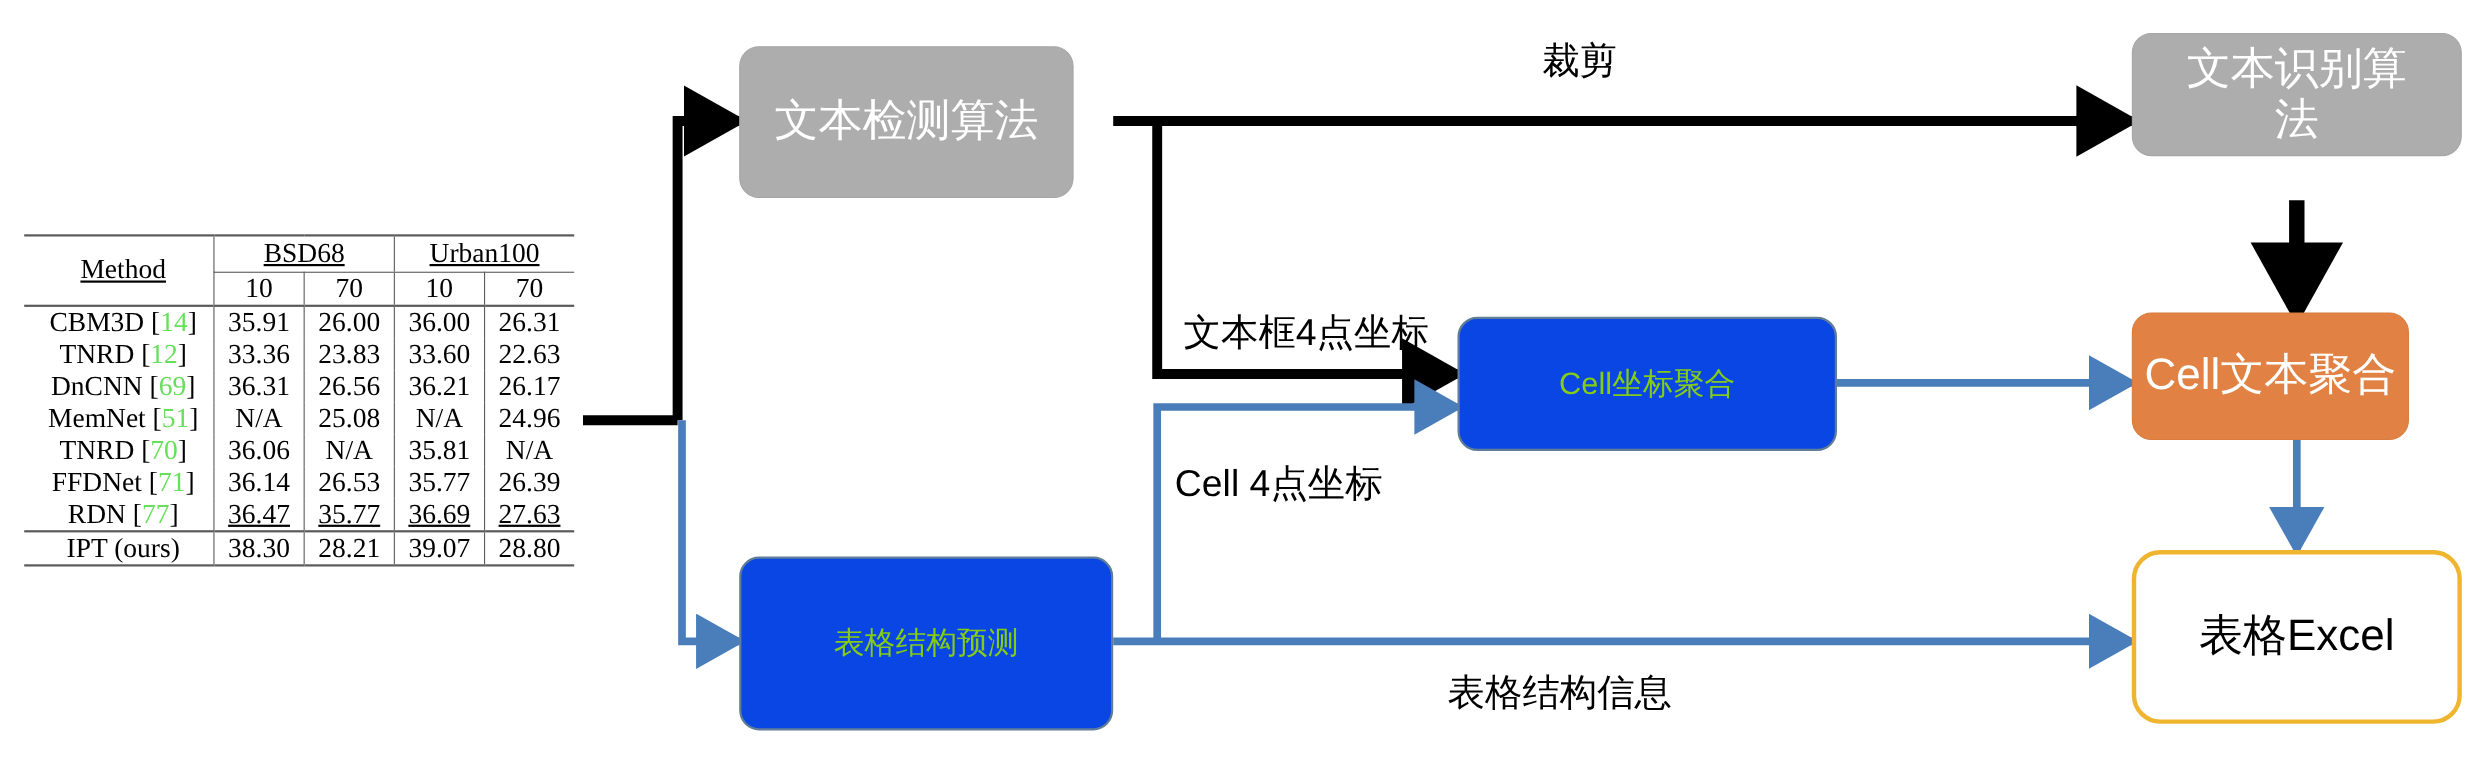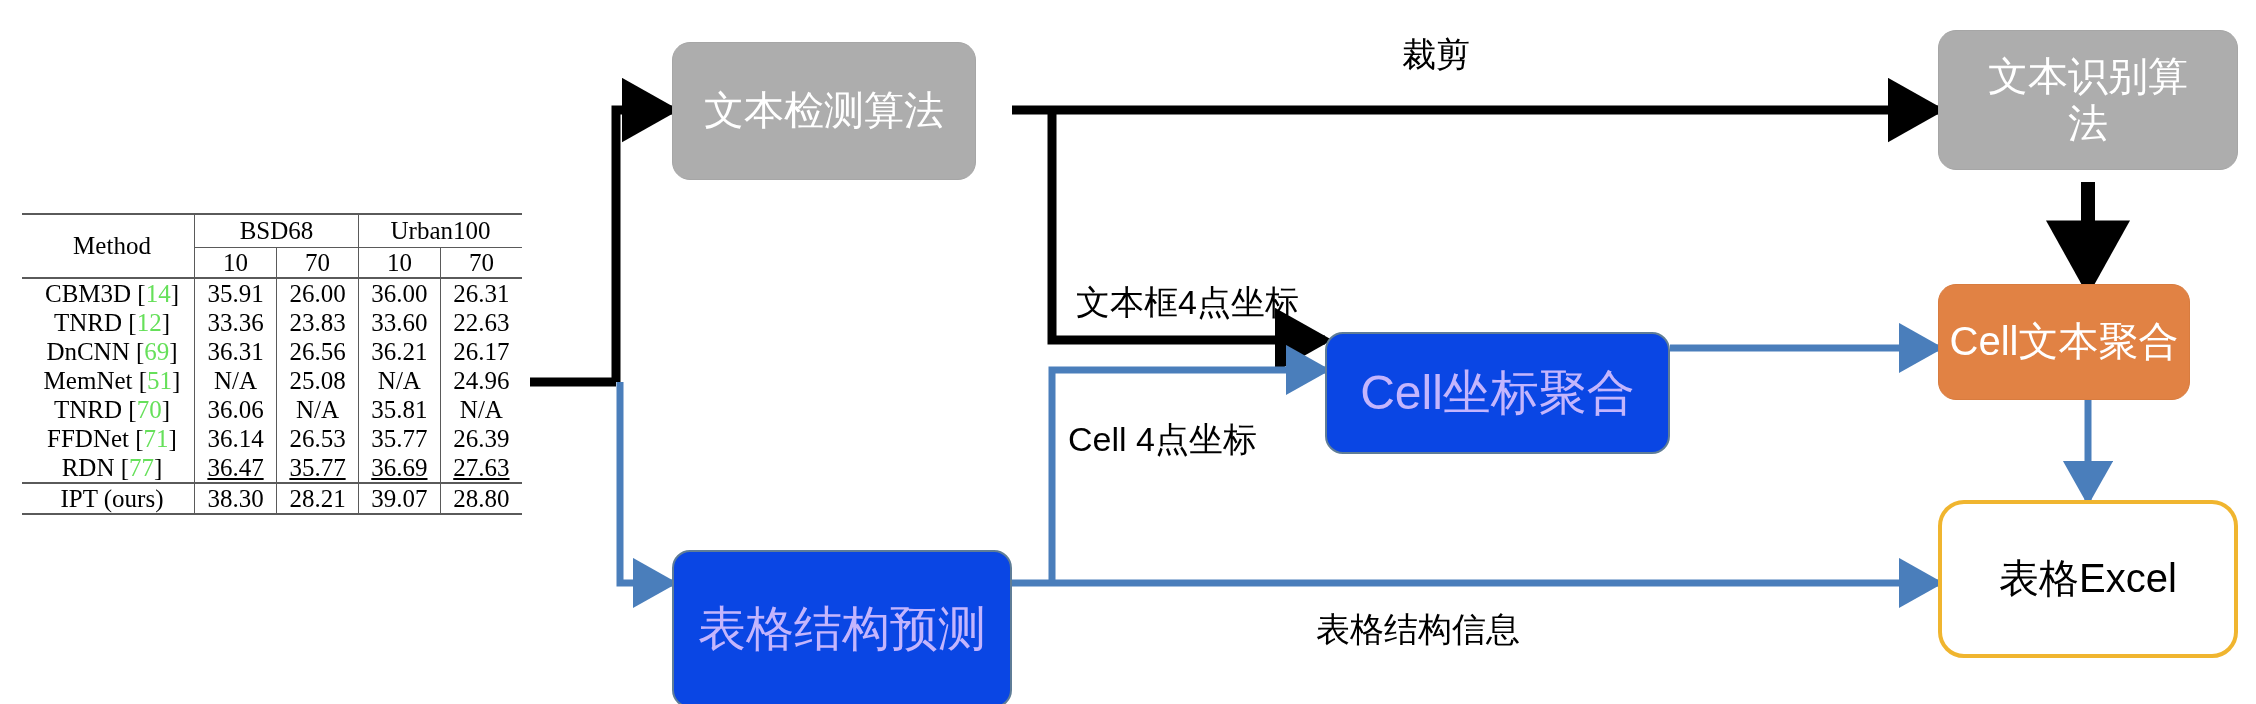--- a/index.html
+++ b/index.html
@@ -198,7 +198,7 @@
     <span>文本检测算法</span>
   </div>
 
-  <div class="box box-gray" style="left:1938px; top:30px; width:300px; height:140px; padding:0 30px;text-align:center;">
+  <div class="box box-gray" style="left:1938px; top:30px; width:300px; height:112px; padding:0 30px;text-align:center;">
     <span>文本识别算法</span>
   </div>
 

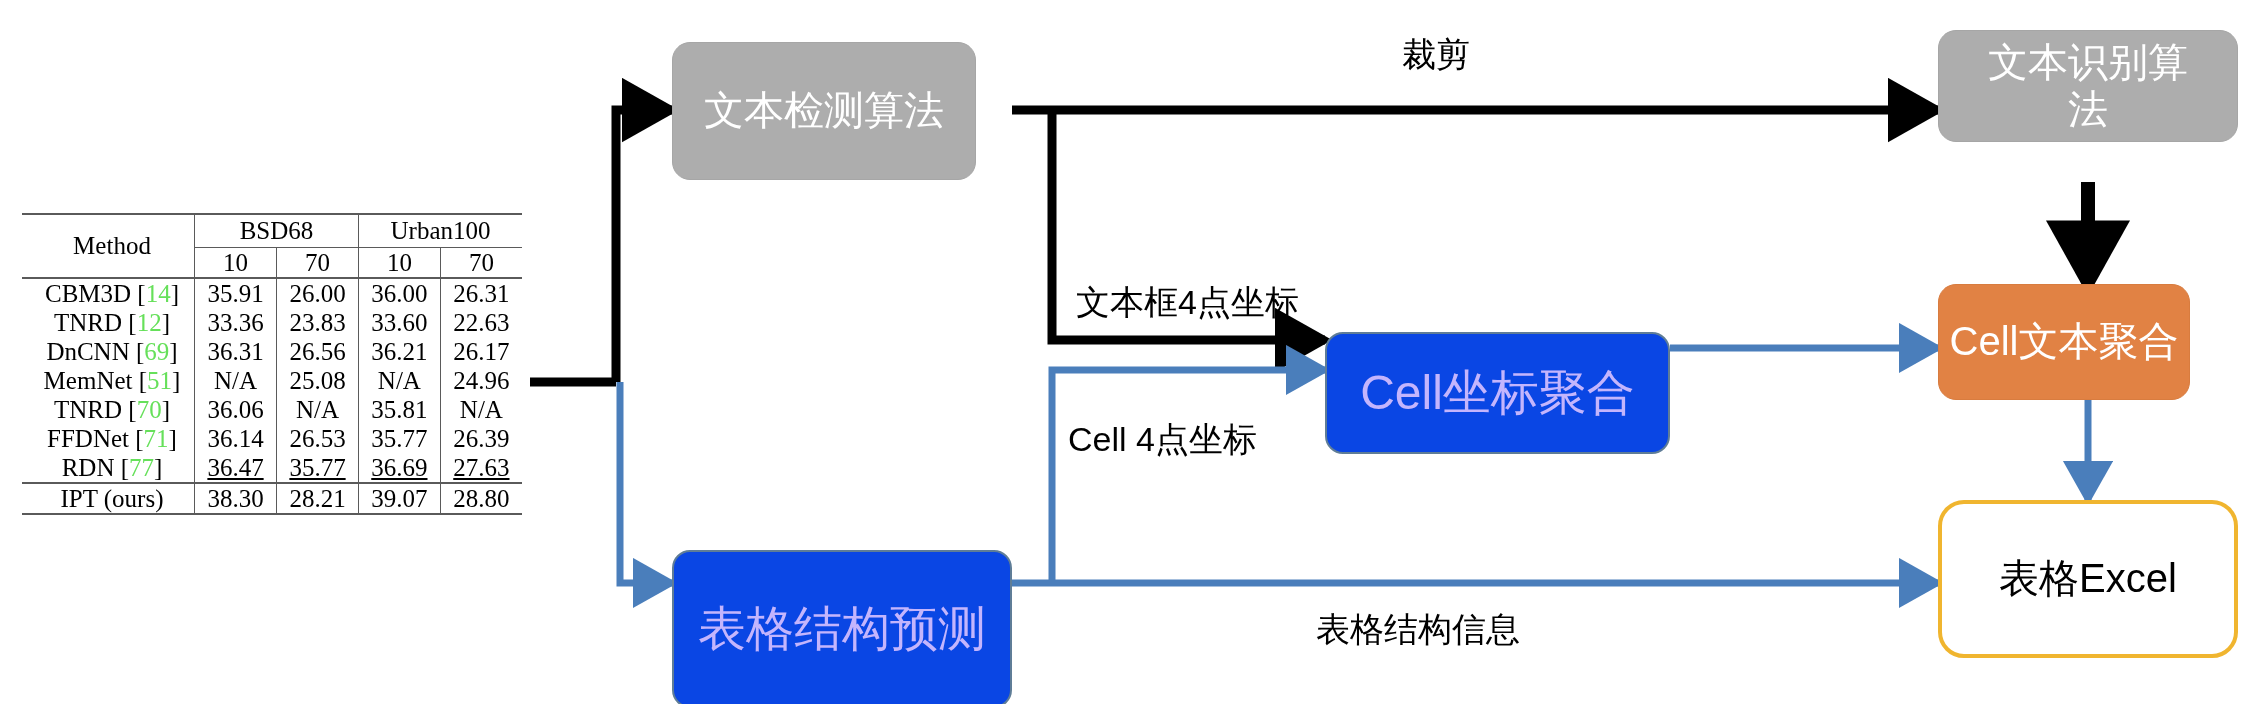--- a/index.html
+++ b/index.html
@@ -36,7 +36,7 @@
   .und { text-decoration:underline; text-underline-offset:2px; }
   .bold { font-weight:bold; }
   .rowtxt { height:20px; }
-  .grp { height:33px; }
+  .grp { height:33px;text-decoration:underline; }
 
   
   .box {

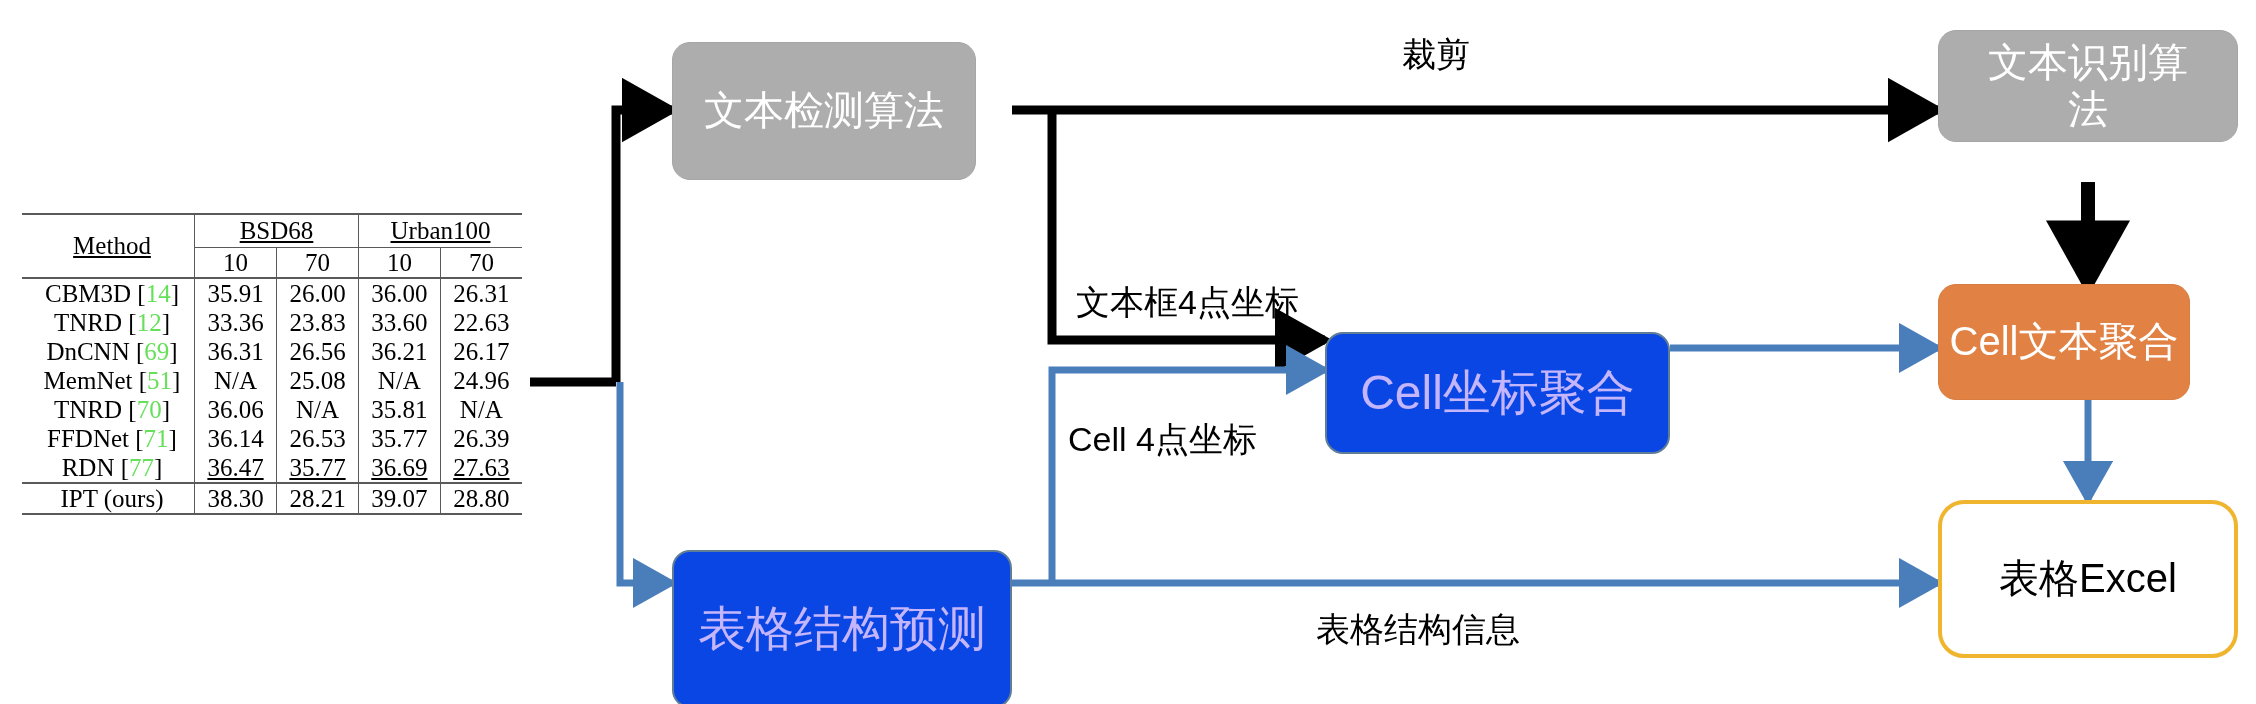--- a/index.html
+++ b/index.html
@@ -49,7 +49,7 @@
     font-weight:400;
   }
   .box-gray  { background:#adadad; color:#ffffff; border:1px solid #a6a6a6; font-size:40px; }
-  .box-blue  { background:#0a46e4; color:#c4b5fd; border:2px solid #5f7d97; font-size:48px;margin-top:44px; }
+  .box-blue  { background:#0a46e4; color:#84cc16; border:2px solid #5f7d97; font-size:28px; }
   .box-orange{ background:#e18244; color:#ffffff; border:1px solid #d87c3f; font-size:40px; }
   .box-excel { background:#ffffff; color:#000000; border:4px solid #f0b52f; font-size:40px; border-radius:26px; }
 

